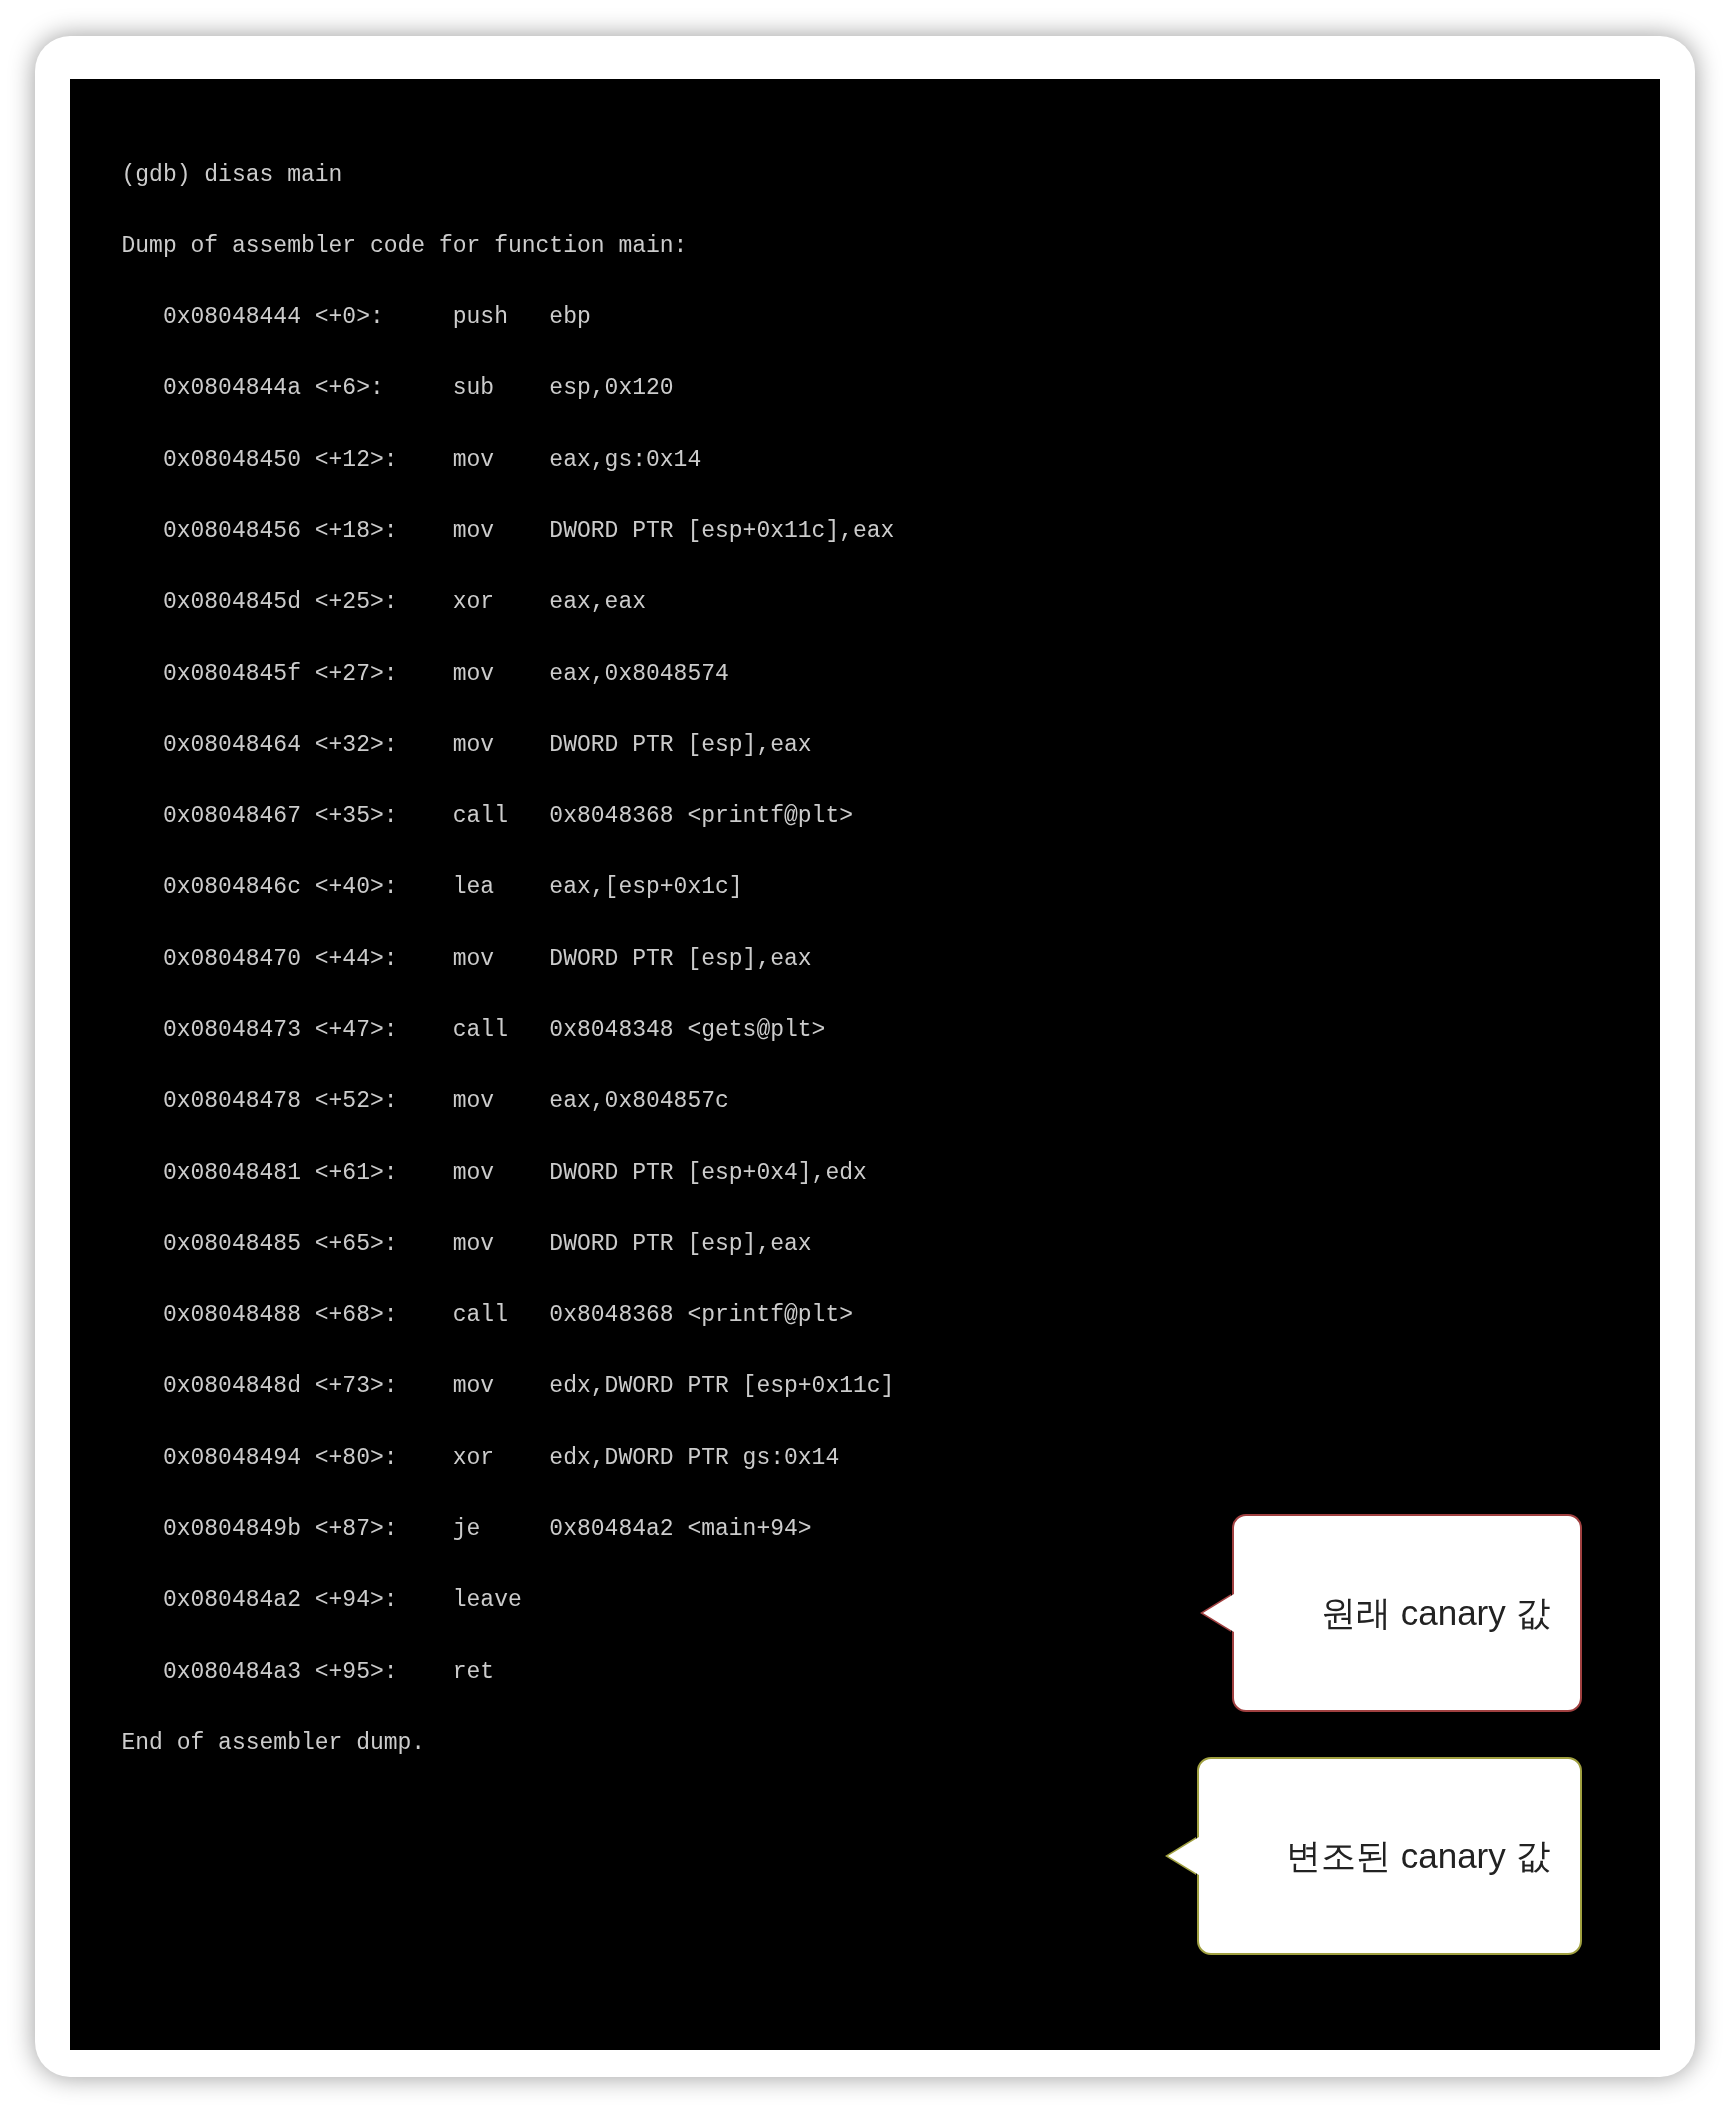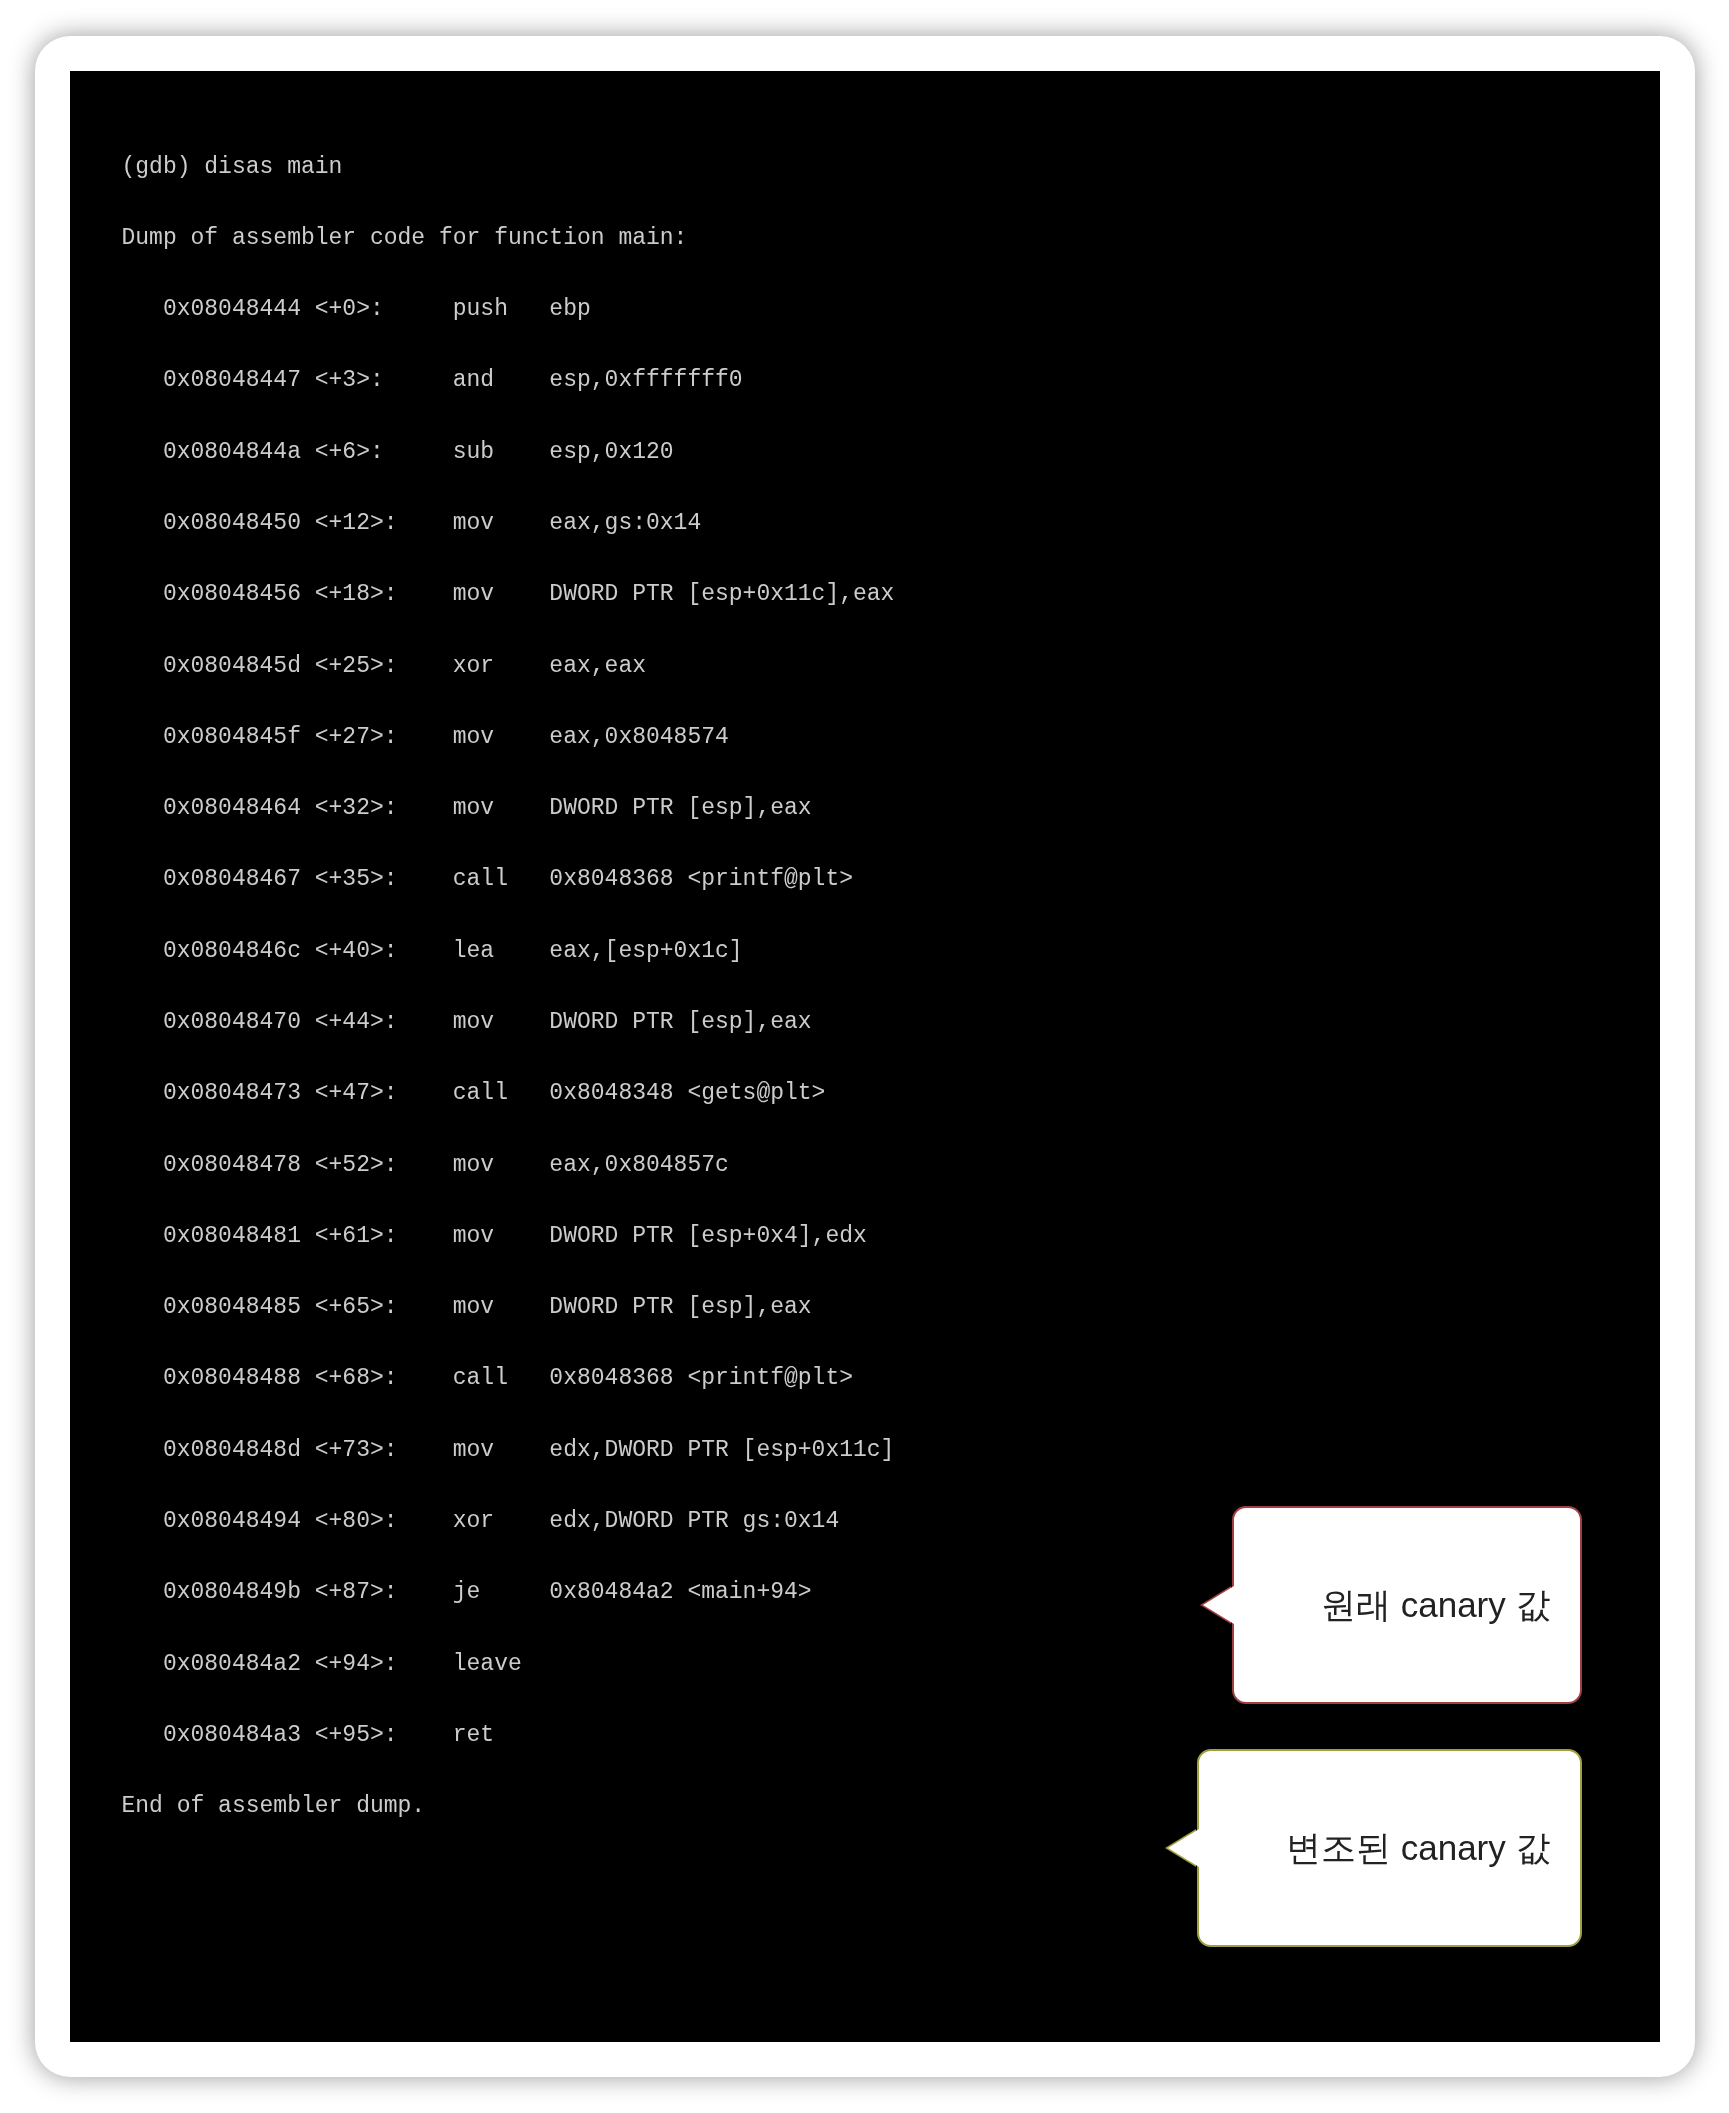--- a/index.html
+++ b/index.html
@@ -32,6 +32,7 @@
     white-space: pre;
     position: relative;
     overflow: hidden;
+    margin-top: 8px;
   }
   .line { display: block; }
   .callout {

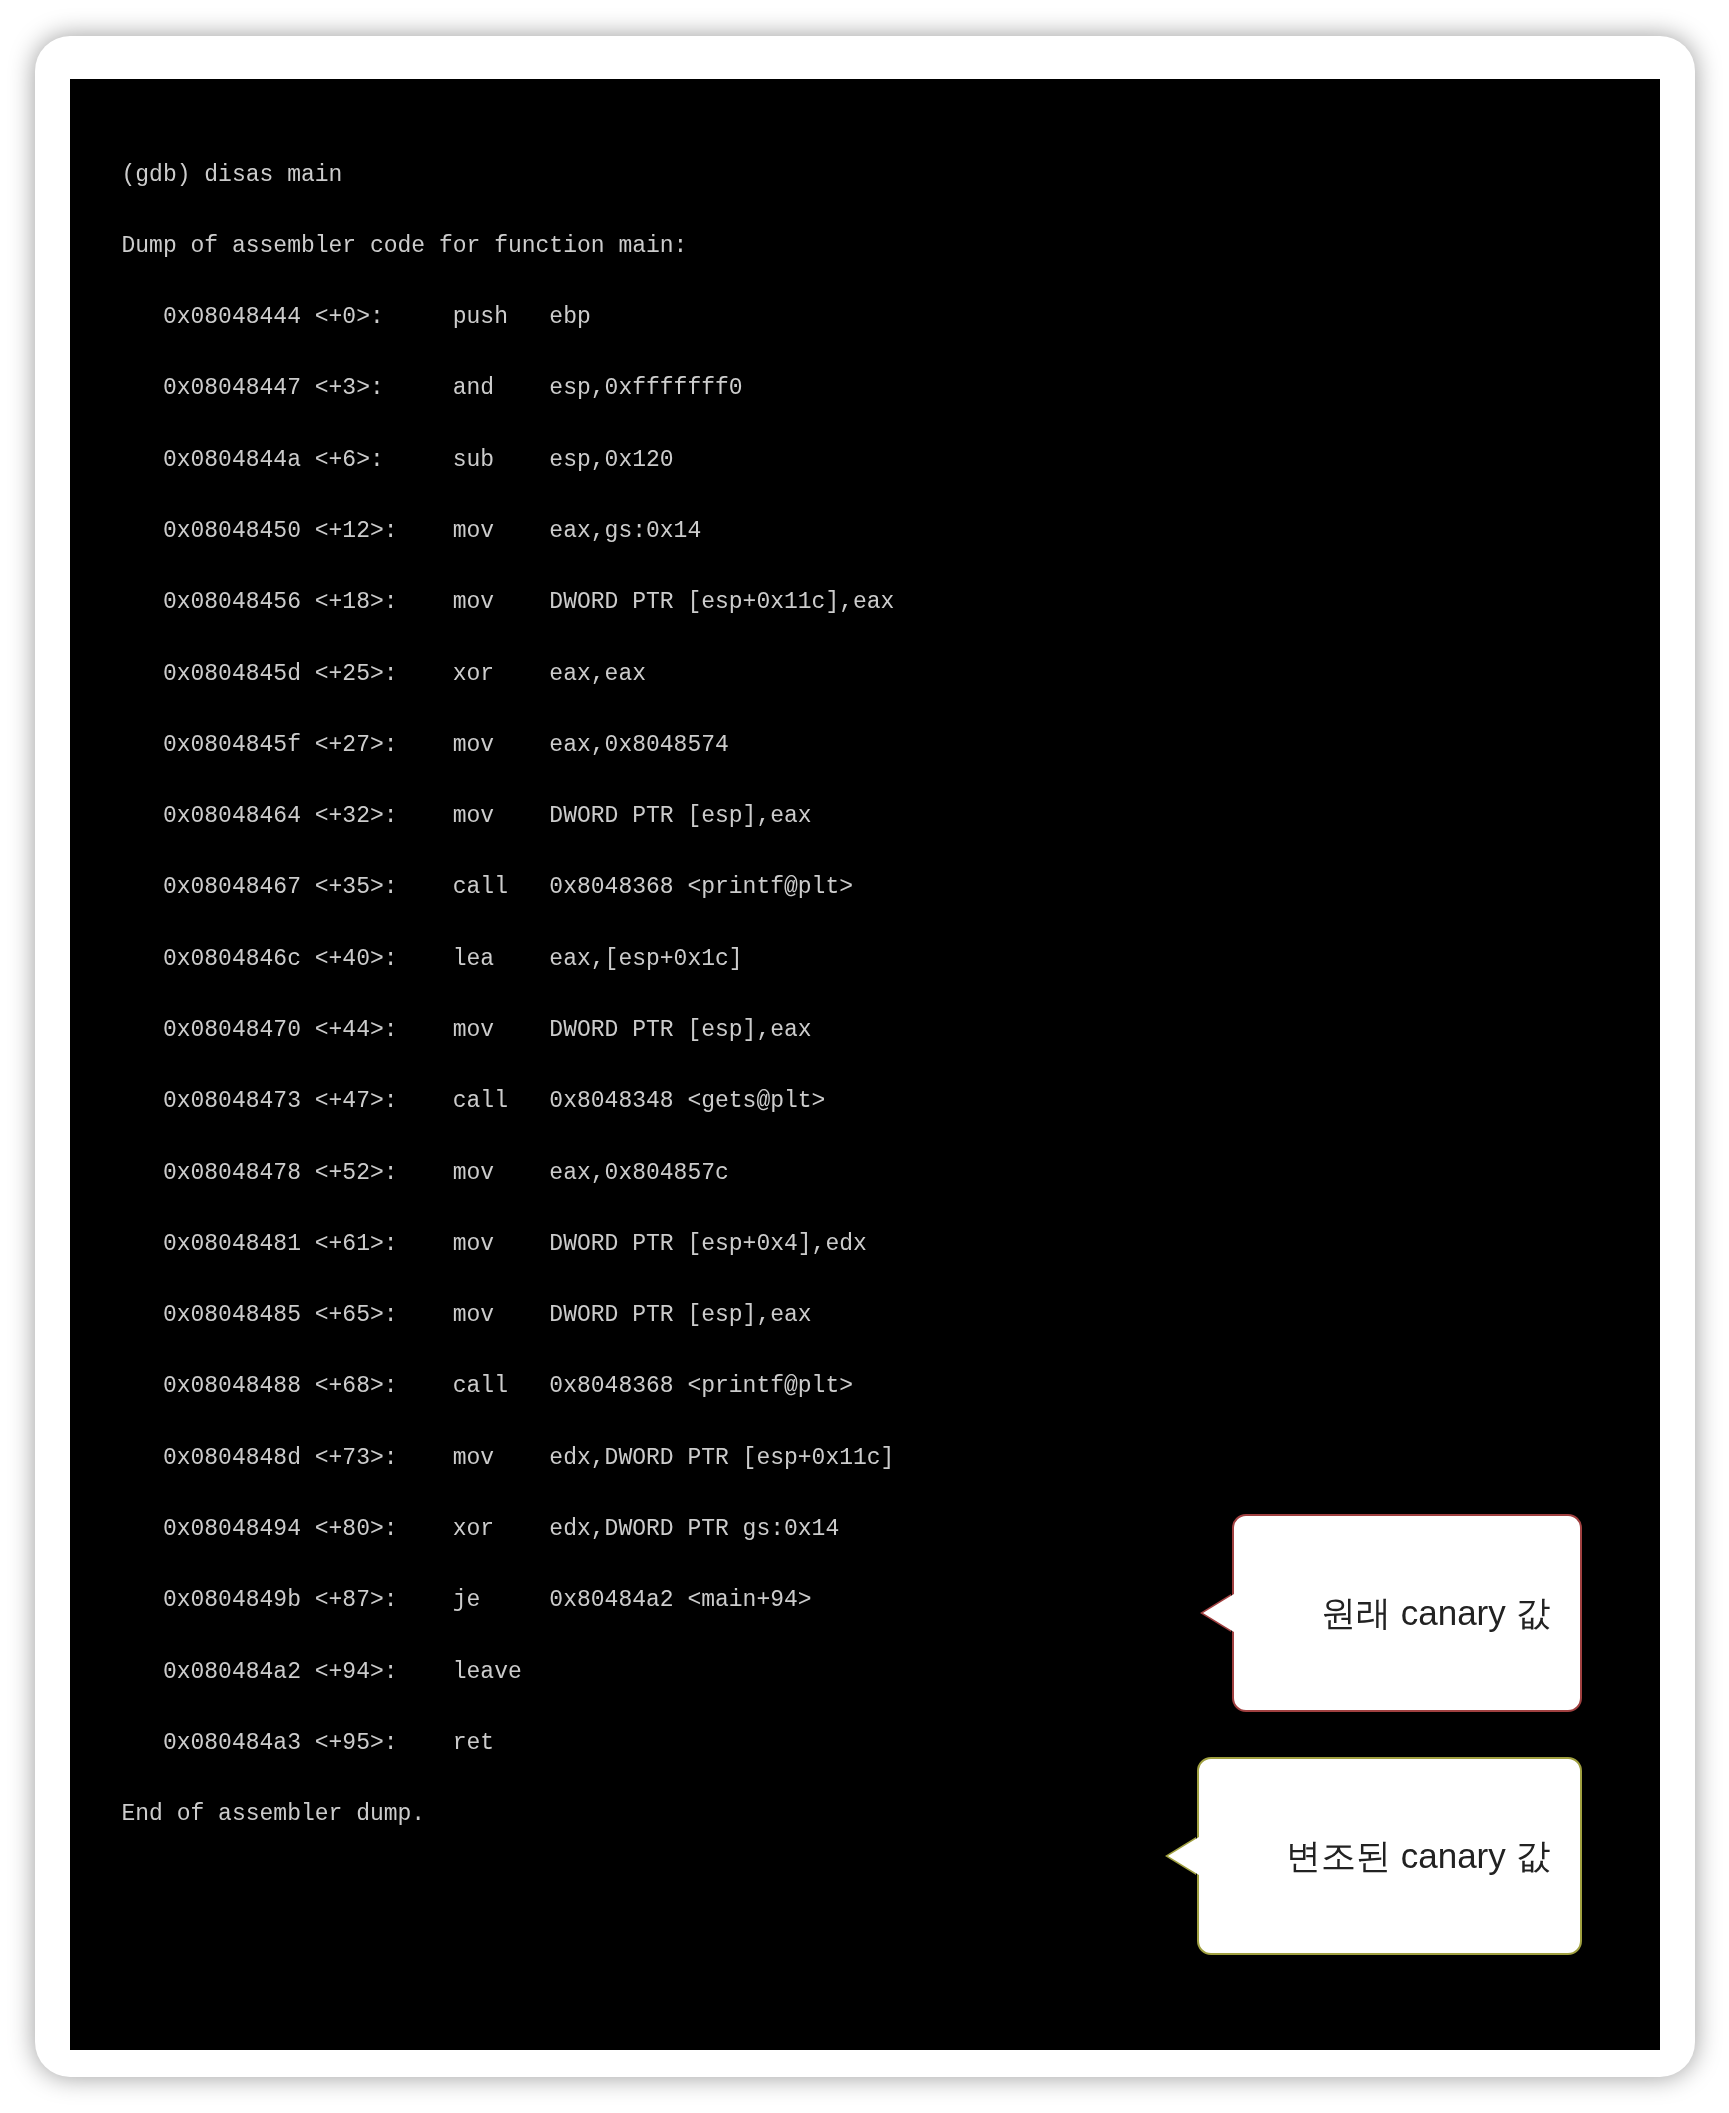--- a/index.html
+++ b/index.html
@@ -71,7 +71,6 @@
 <span class="line">(gdb) disas main</span>
 <span class="line">Dump of assembler code for function main:</span>
 <span class="line">   0x08048444 &lt;+0&gt;:     push   ebp</span>
-<span class="line">   0x08048447 &lt;+3&gt;:     and    esp,0xfffffff0</span>
 <span class="line">   0x0804844a &lt;+6&gt;:     sub    esp,0x120</span>
 <span class="line">   0x08048450 &lt;+12&gt;:    mov    eax,gs:0x14</span>
 <span class="line">   0x08048456 &lt;+18&gt;:    mov    DWORD PTR [esp+0x11c],eax</span>

